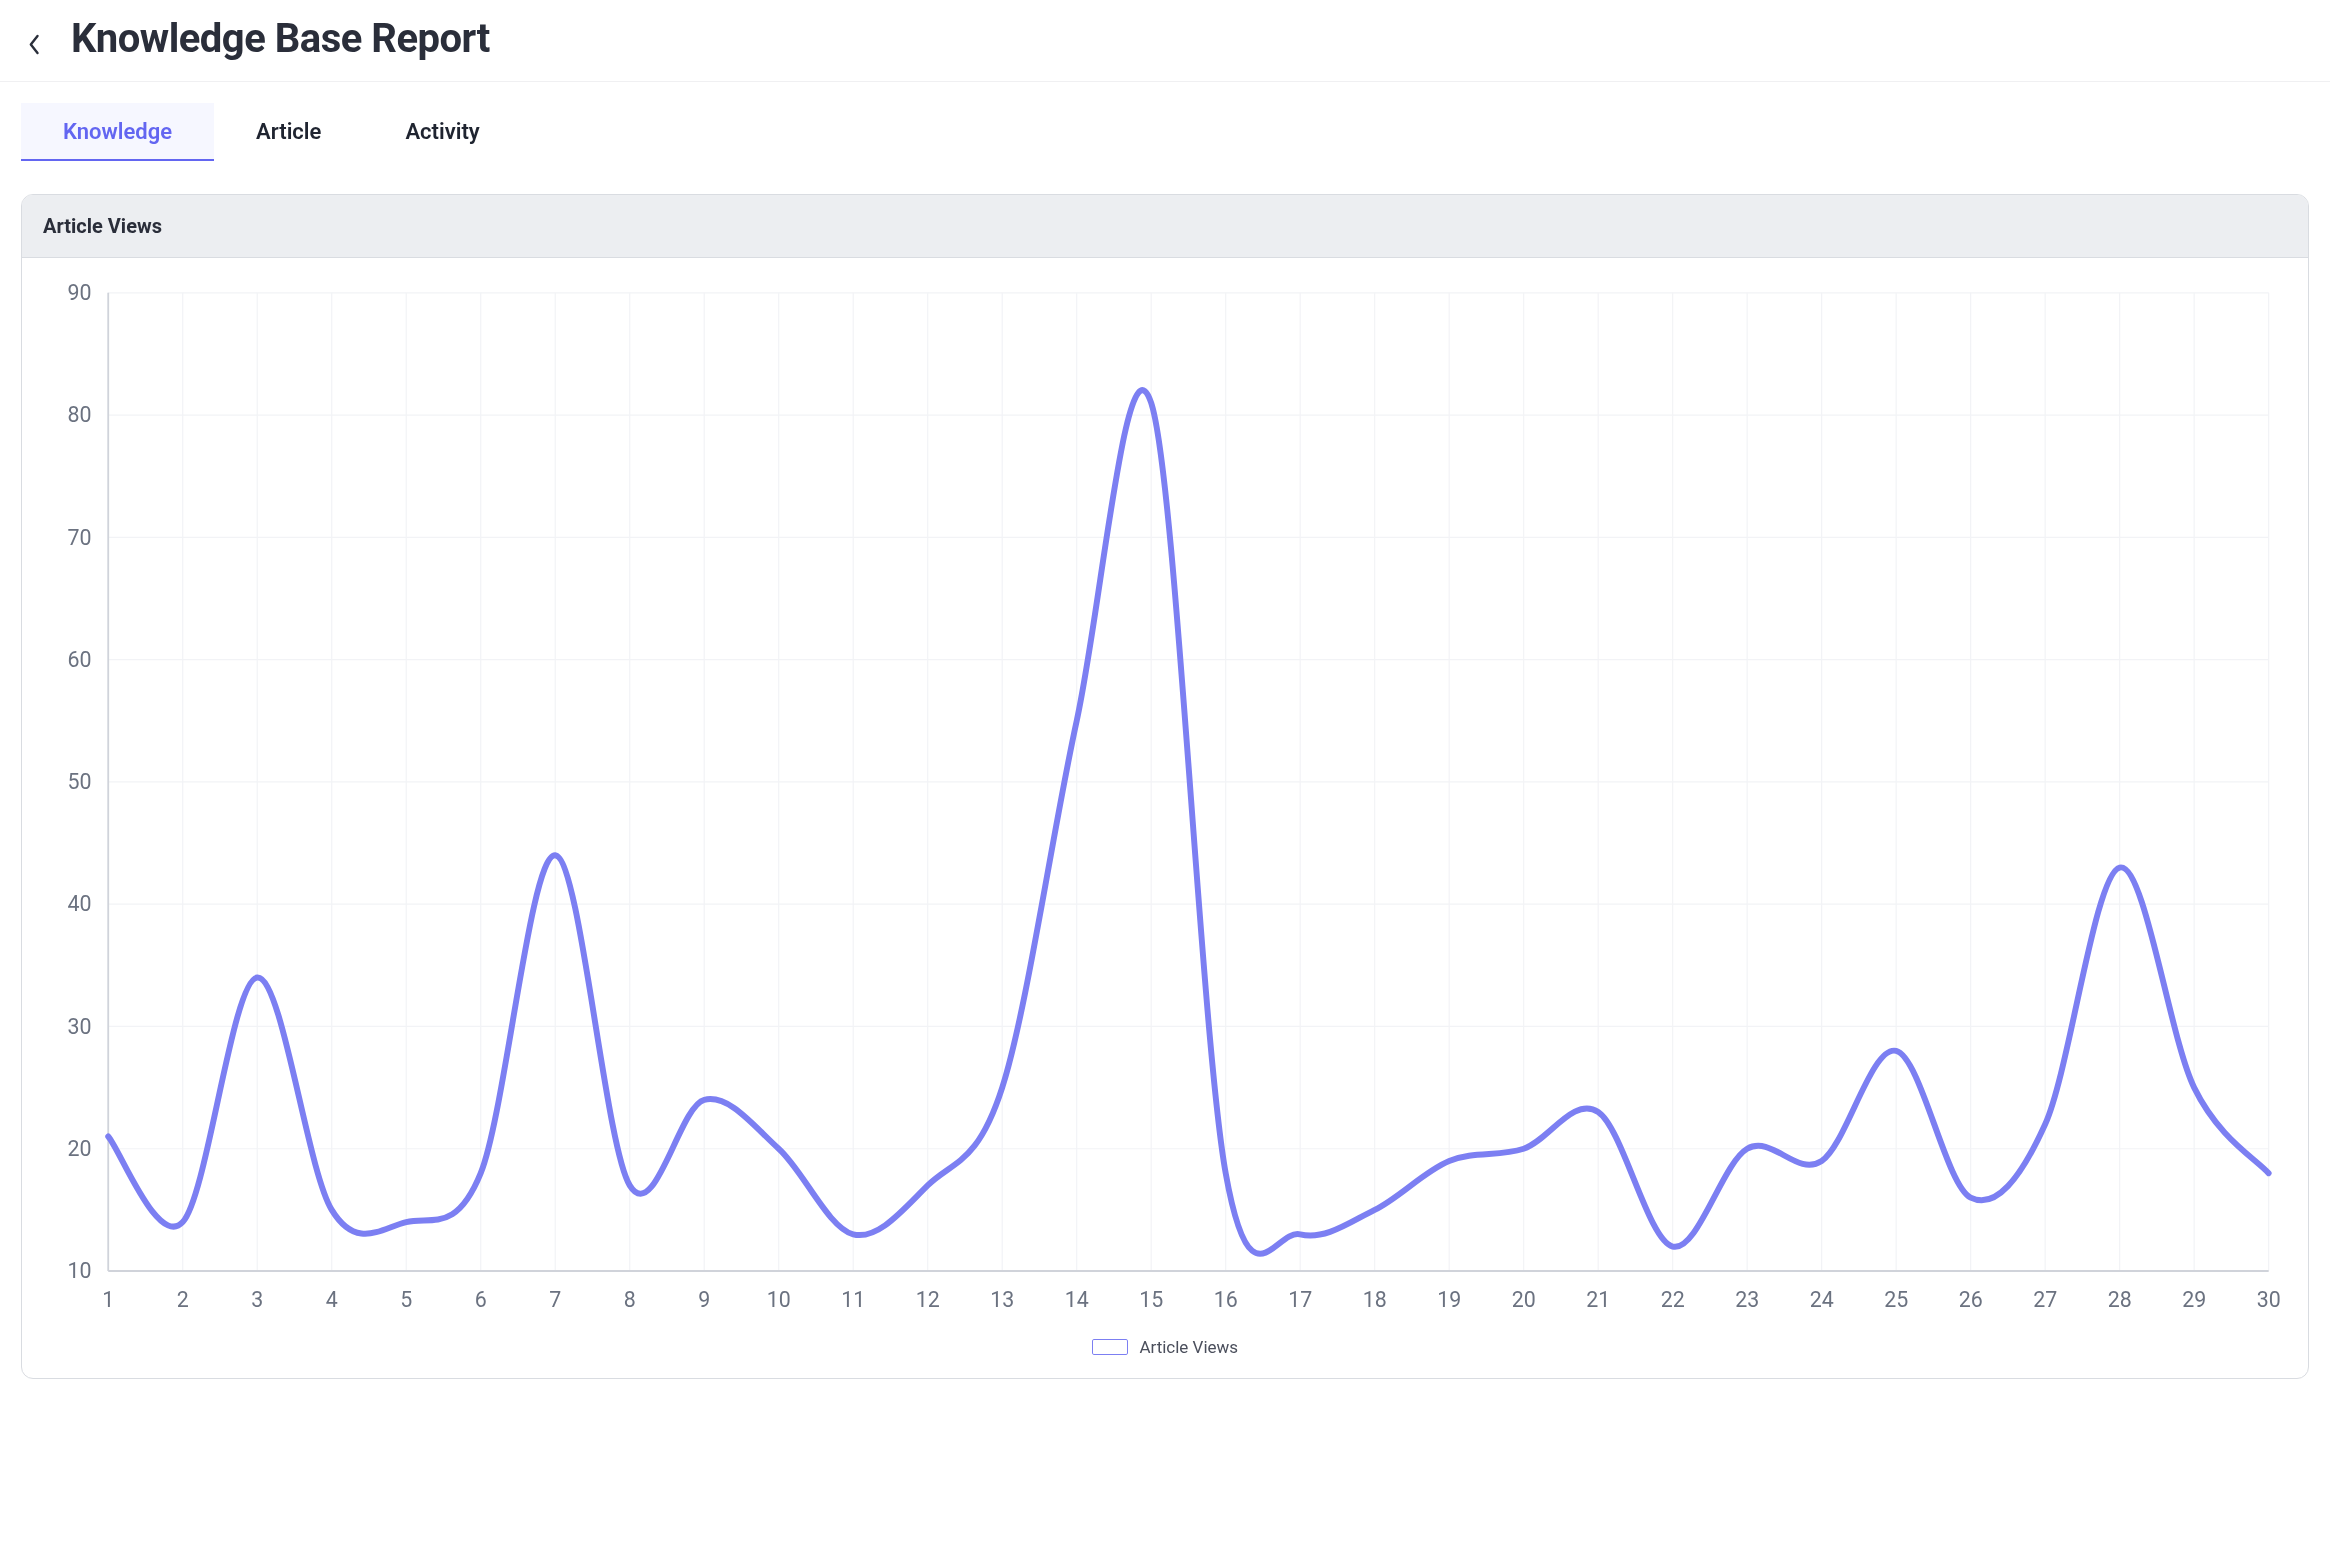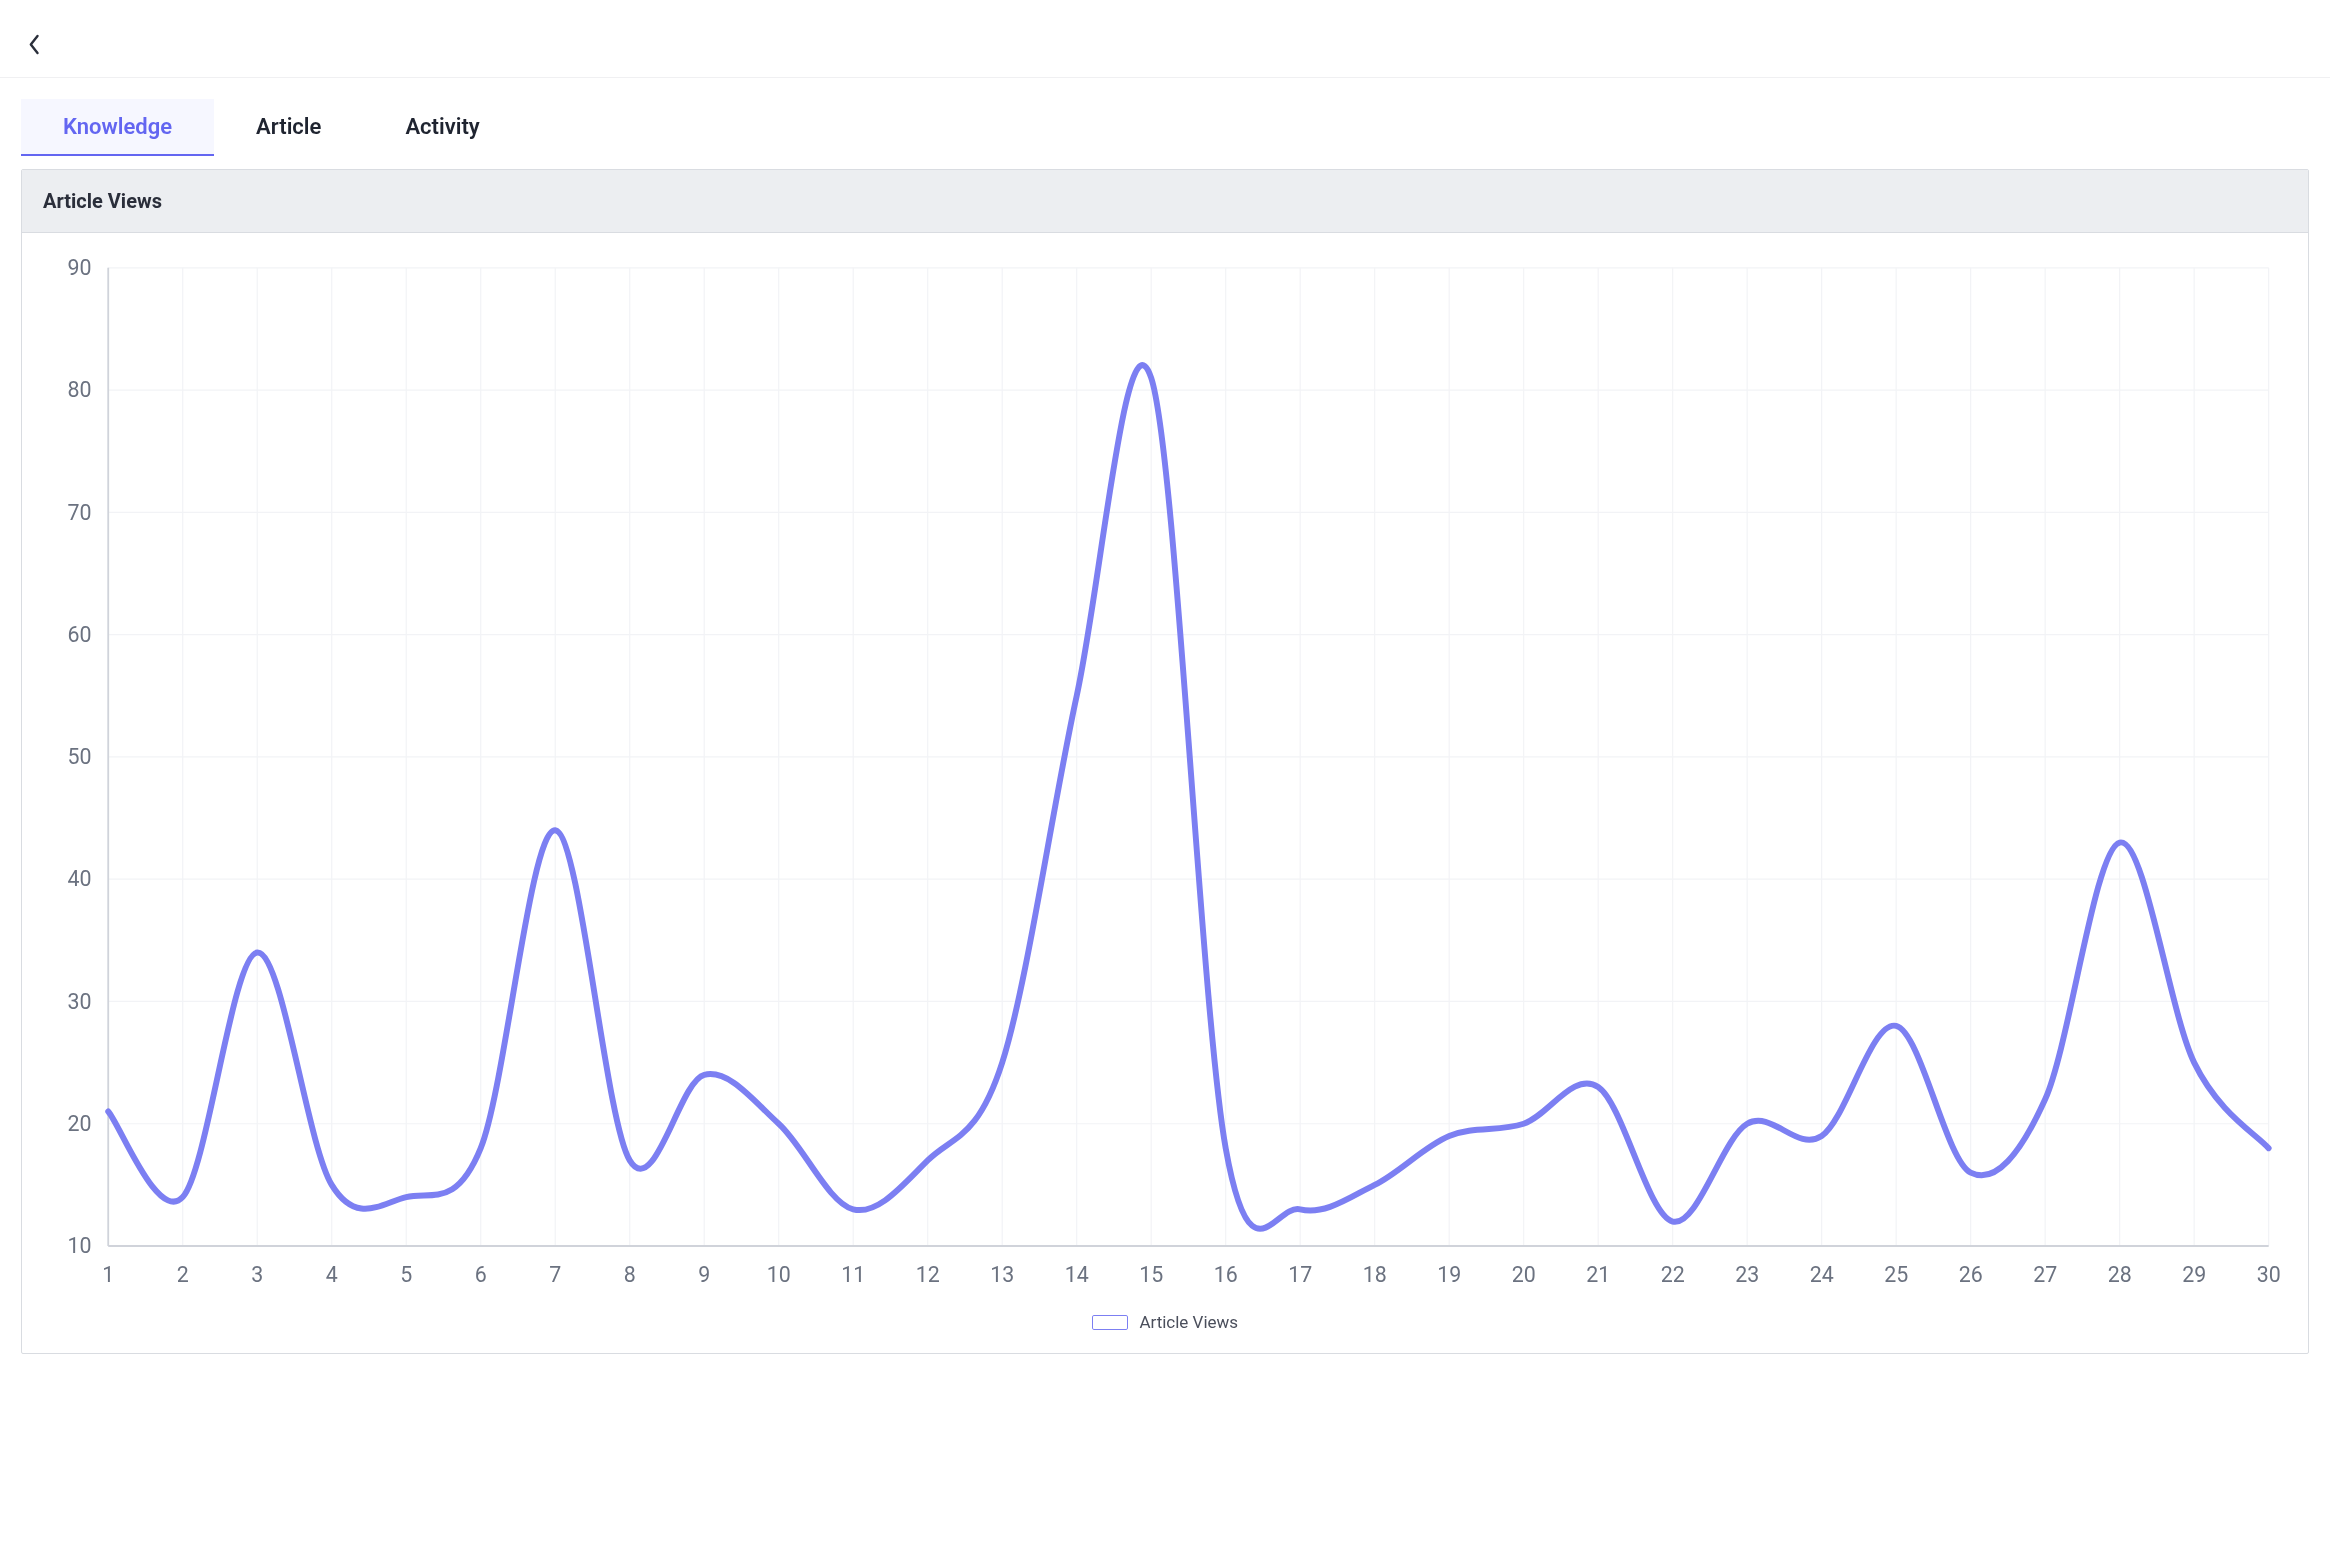--- a/index.html
+++ b/index.html
@@ -122,6 +122,7 @@
     </svg>
   </div>
   <div class="title-block">
+    <h1 class="page-title">Knowledge Base Report</h1>
   </div>
 </div>
 

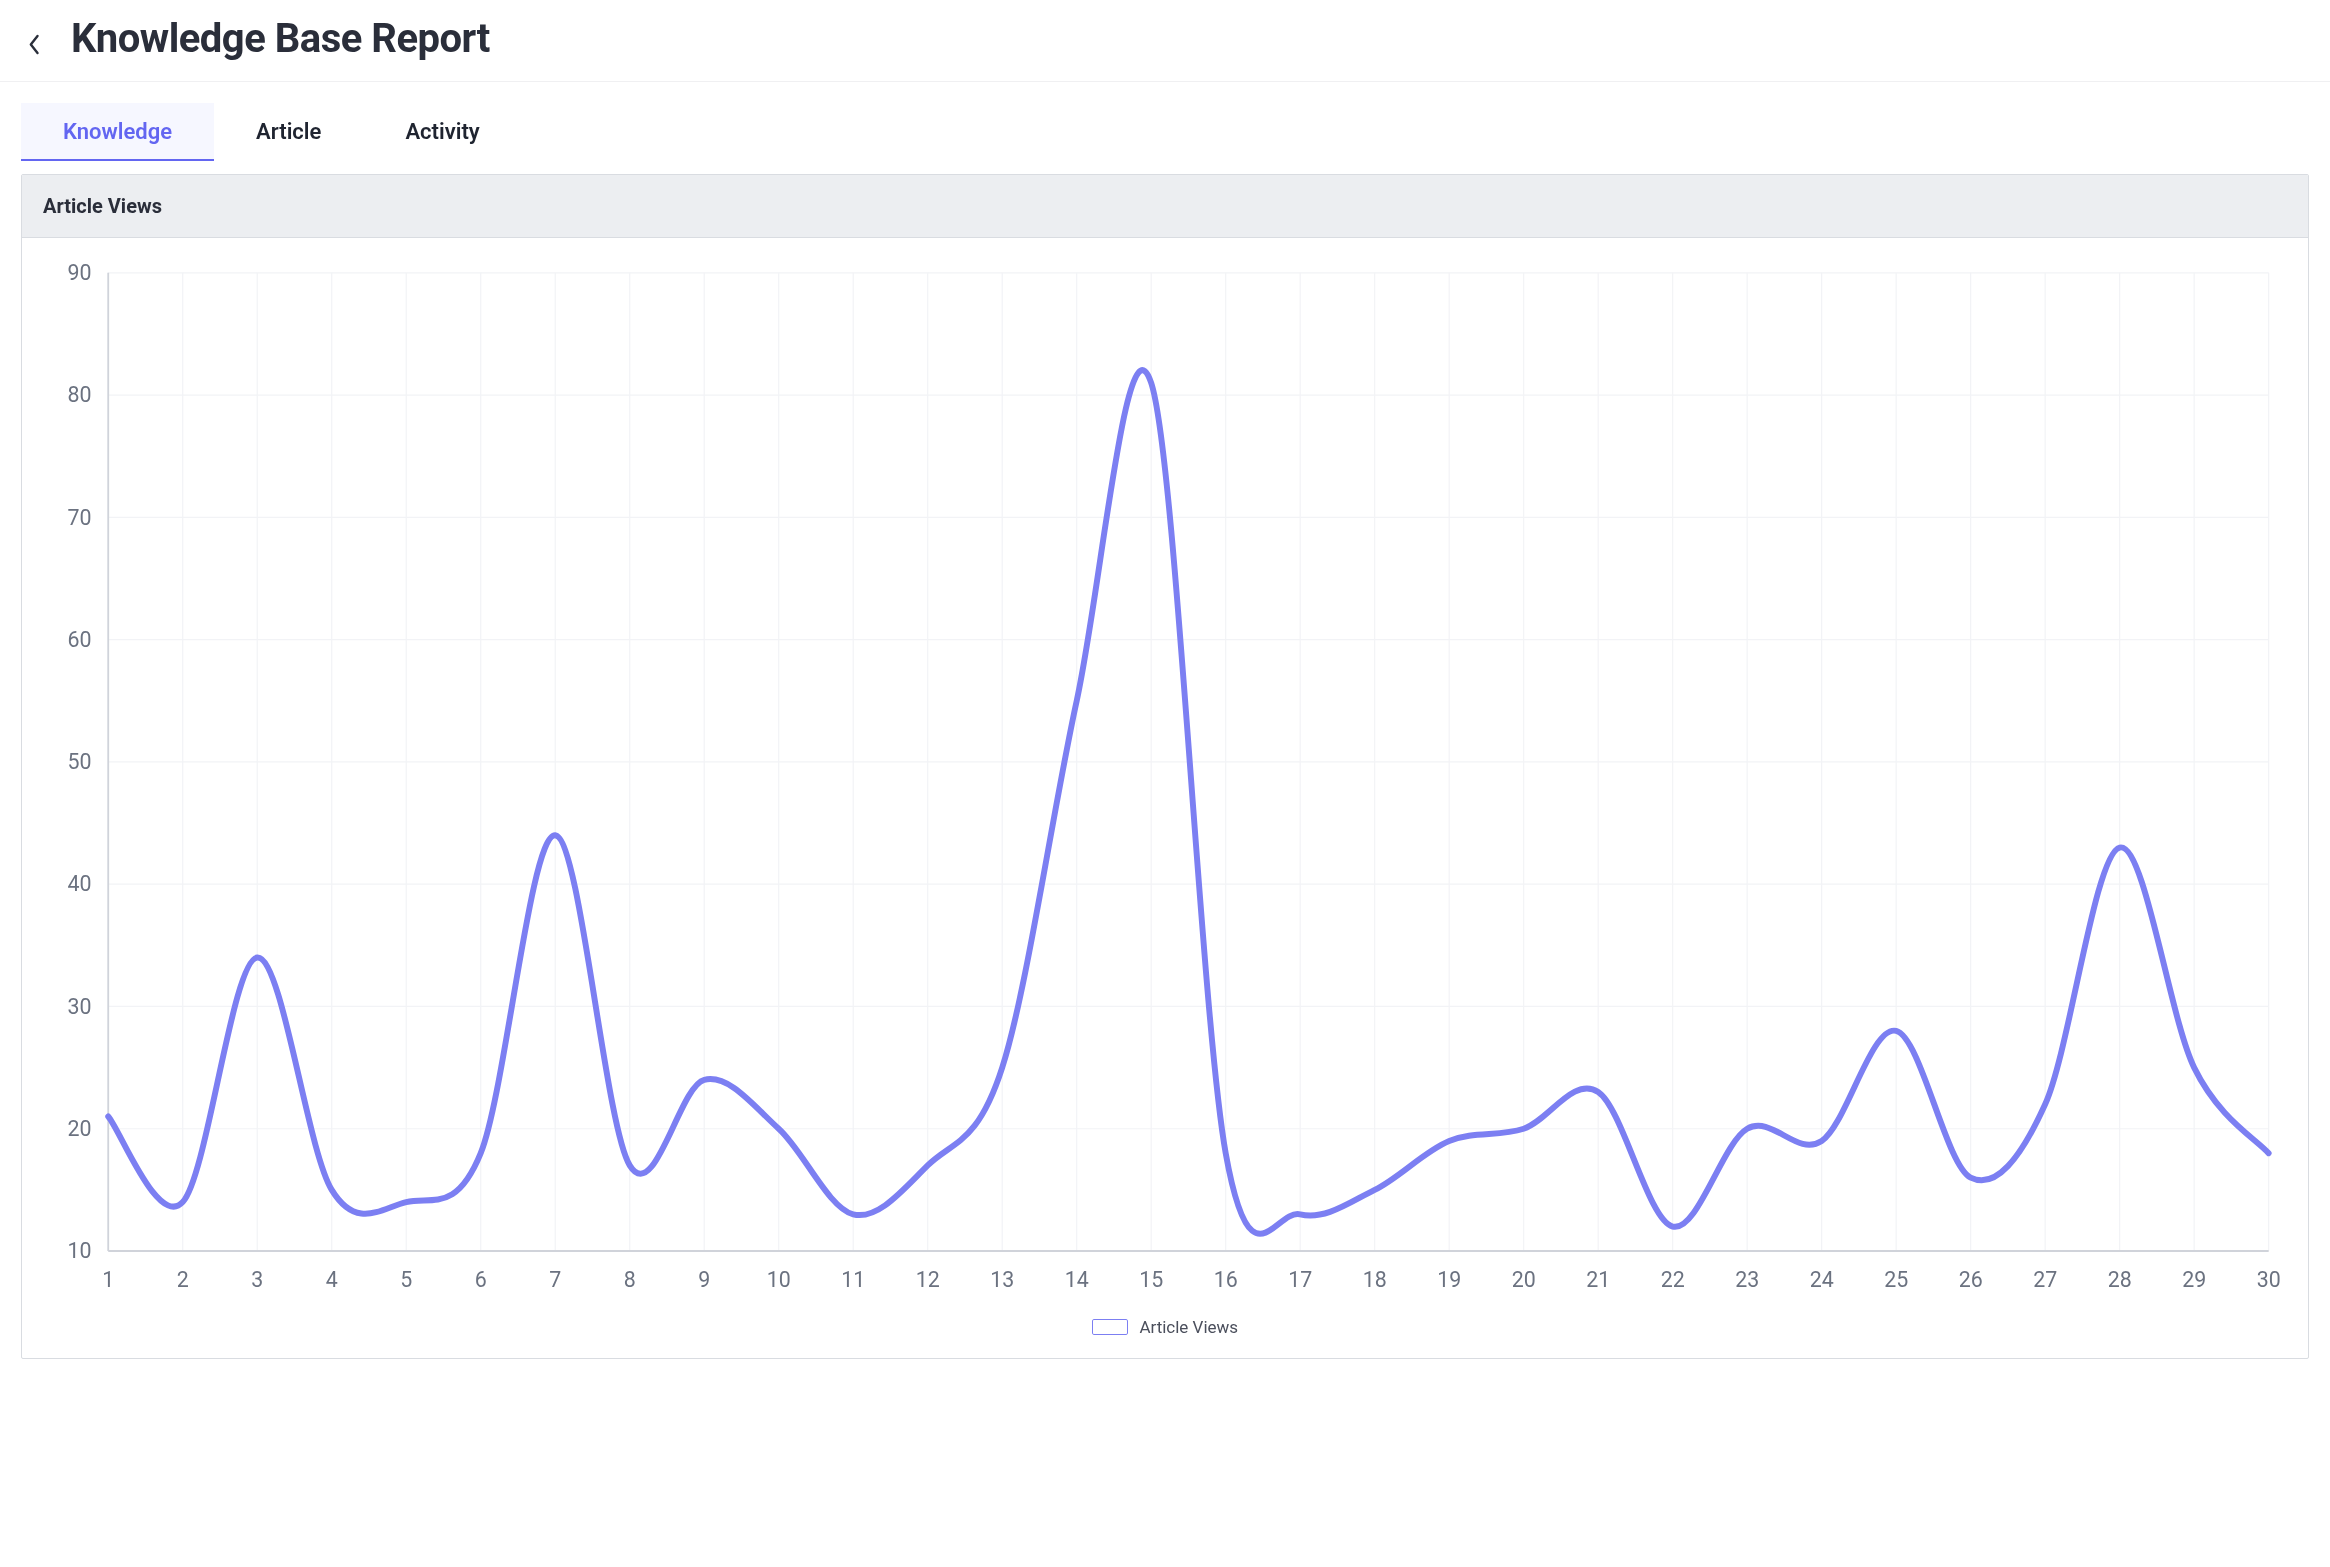--- a/index.html
+++ b/index.html
@@ -74,9 +74,9 @@
     background: var(--tab-active-bg);
   }
   .panel {
-    margin-top: 13px;
+    margin-top: 33px;
     border: 1px solid var(--panel-border);
-    border-radius: 2px;
+    border-radius: 12px;
     overflow: hidden;
   }
   .panel-header {

